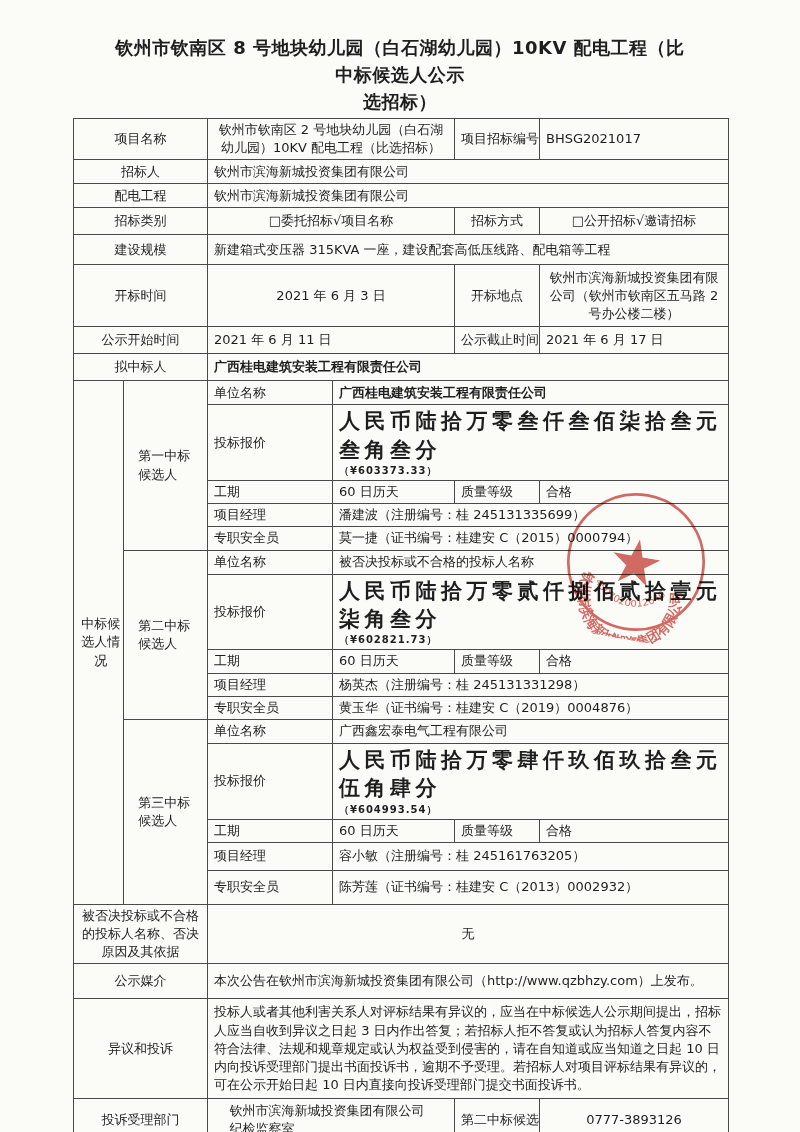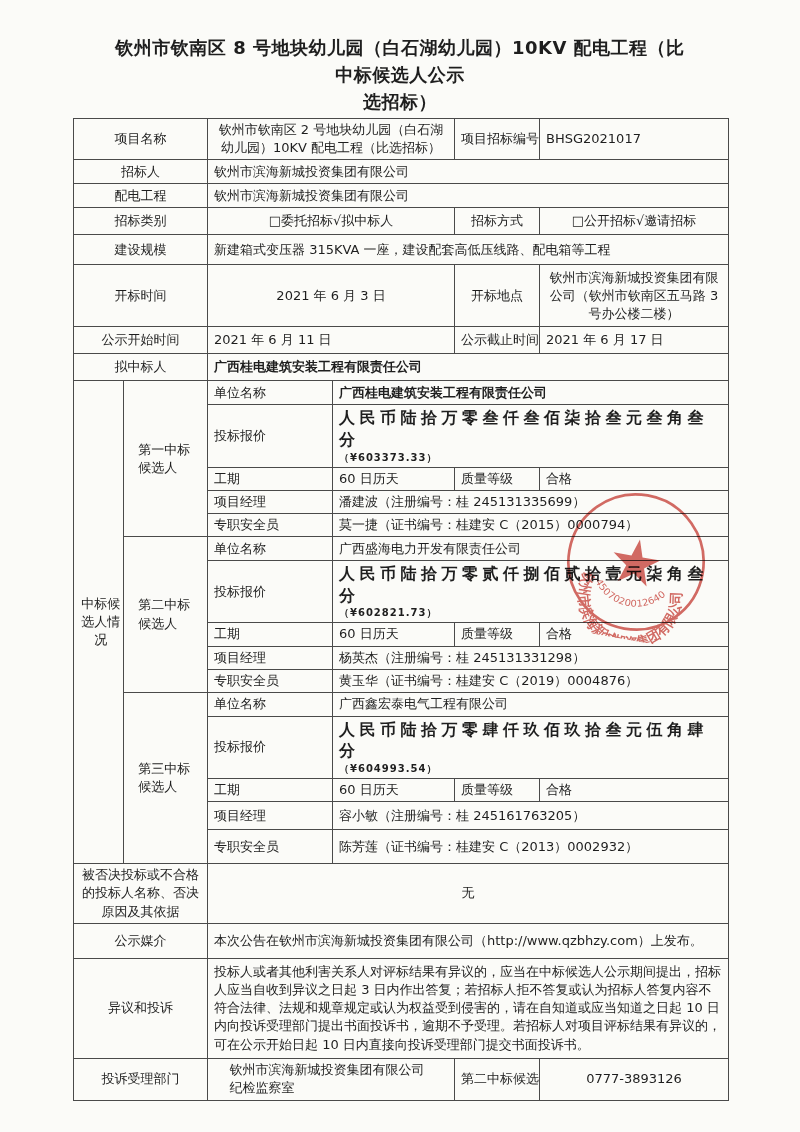--- a/index.html
+++ b/index.html
@@ -93,7 +93,7 @@
 
     <tr class="h27">
       <td class="lab" colspan="2">招标类别</td>
-      <td class="c" colspan="2">□委托招标√拟中标人</td>
+      <td class="c" colspan="2">□委托招标√项目名称</td>
       <td class="lab">招标方式</td>
       <td class="c">□公开招标√邀请招标</td>
     </tr>

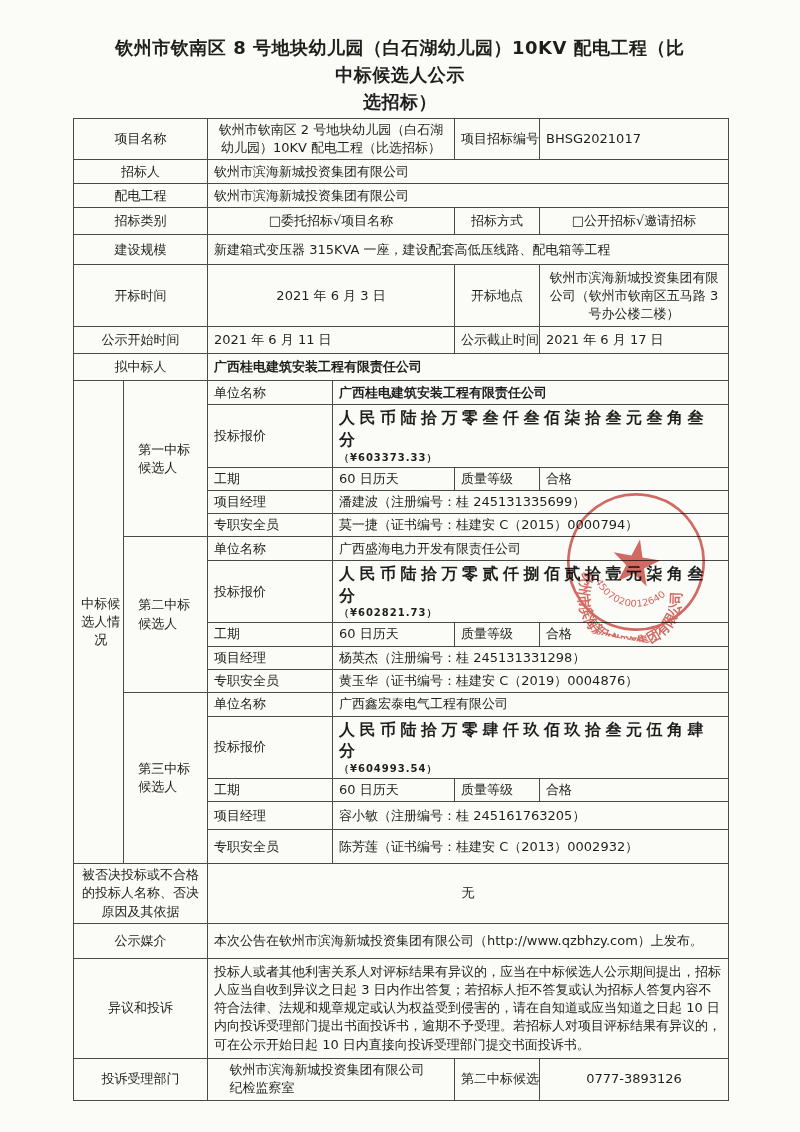--- a/index.html
+++ b/index.html
@@ -107,7 +107,7 @@
       <td class="lab" colspan="2">开标时间</td>
       <td class="c" colspan="2">2021 年 6 月 3 日</td>
       <td class="lab">开标地点</td>
-      <td class="c">钦州市滨海新城投资集团有限公司（钦州市钦南区五马路 3 号办公楼二楼）</td>
+      <td class="c">钦州市滨海新城投资集团有限公司（钦州市钦南区五马路 2 号办公楼二楼）</td>
     </tr>
 
     <tr class="h27">

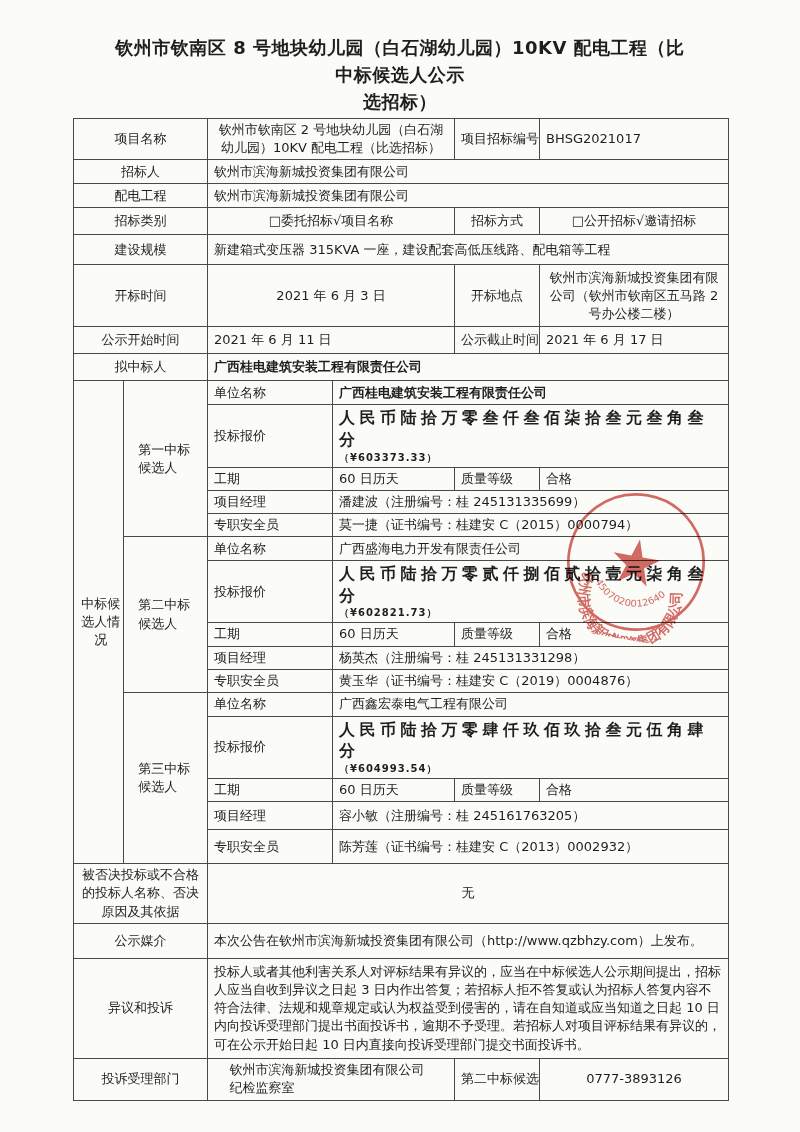--- a/index.html
+++ b/index.html
@@ -32,7 +32,7 @@
   td.small-lab { text-align:right; font-size:12.5px; padding:2px 1px; white-space:nowrap; overflow:hidden;margin-left:12px; }
   td.c { text-align:center; }
   .big-b { font-weight:700; font-size:14.5px; }
-  .price-words { font-weight:700; font-size:16px; letter-spacing:4.5px; line-height:1.35; }
+  .price-words { font-weight:700; font-size:21px; letter-spacing:4.5px; line-height:1.35; }
   .price-fig { font-weight:700; font-size:10px; letter-spacing:1px; }
   .wrap4 { display:inline-block; width:4.2em; text-align:left; }
   .wrap3 { display:inline-block; width:3.2em; text-align:center; }

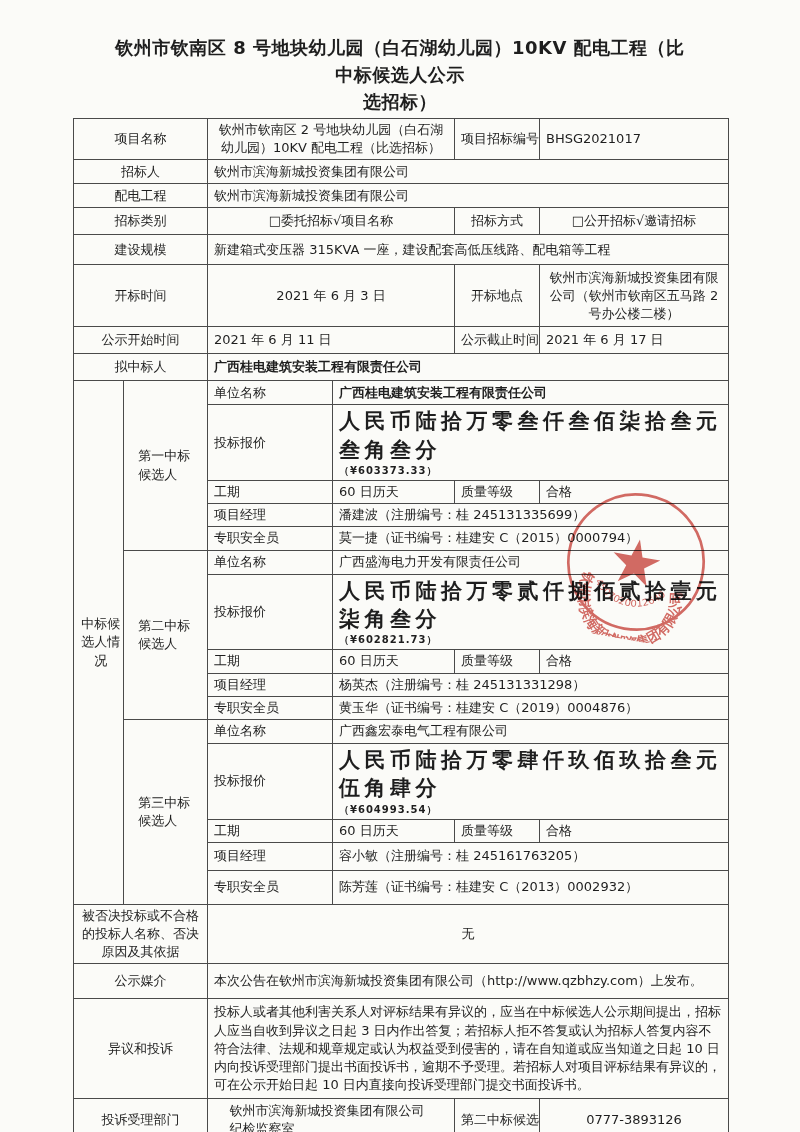--- a/index.html
+++ b/index.html
@@ -153,7 +153,7 @@
     <tr class="h24">
       <td class="lab" rowspan="5"><span class="wrap4">第二中标候选人</span></td>
       <td>单位名称</td>
-      <td colspan="3">广西盛海电力开发有限责任公司</td>
+      <td colspan="3">被否决投标或不合格的投标人名称</td>
     </tr>
     <tr class="h40">
       <td>投标报价</td>

